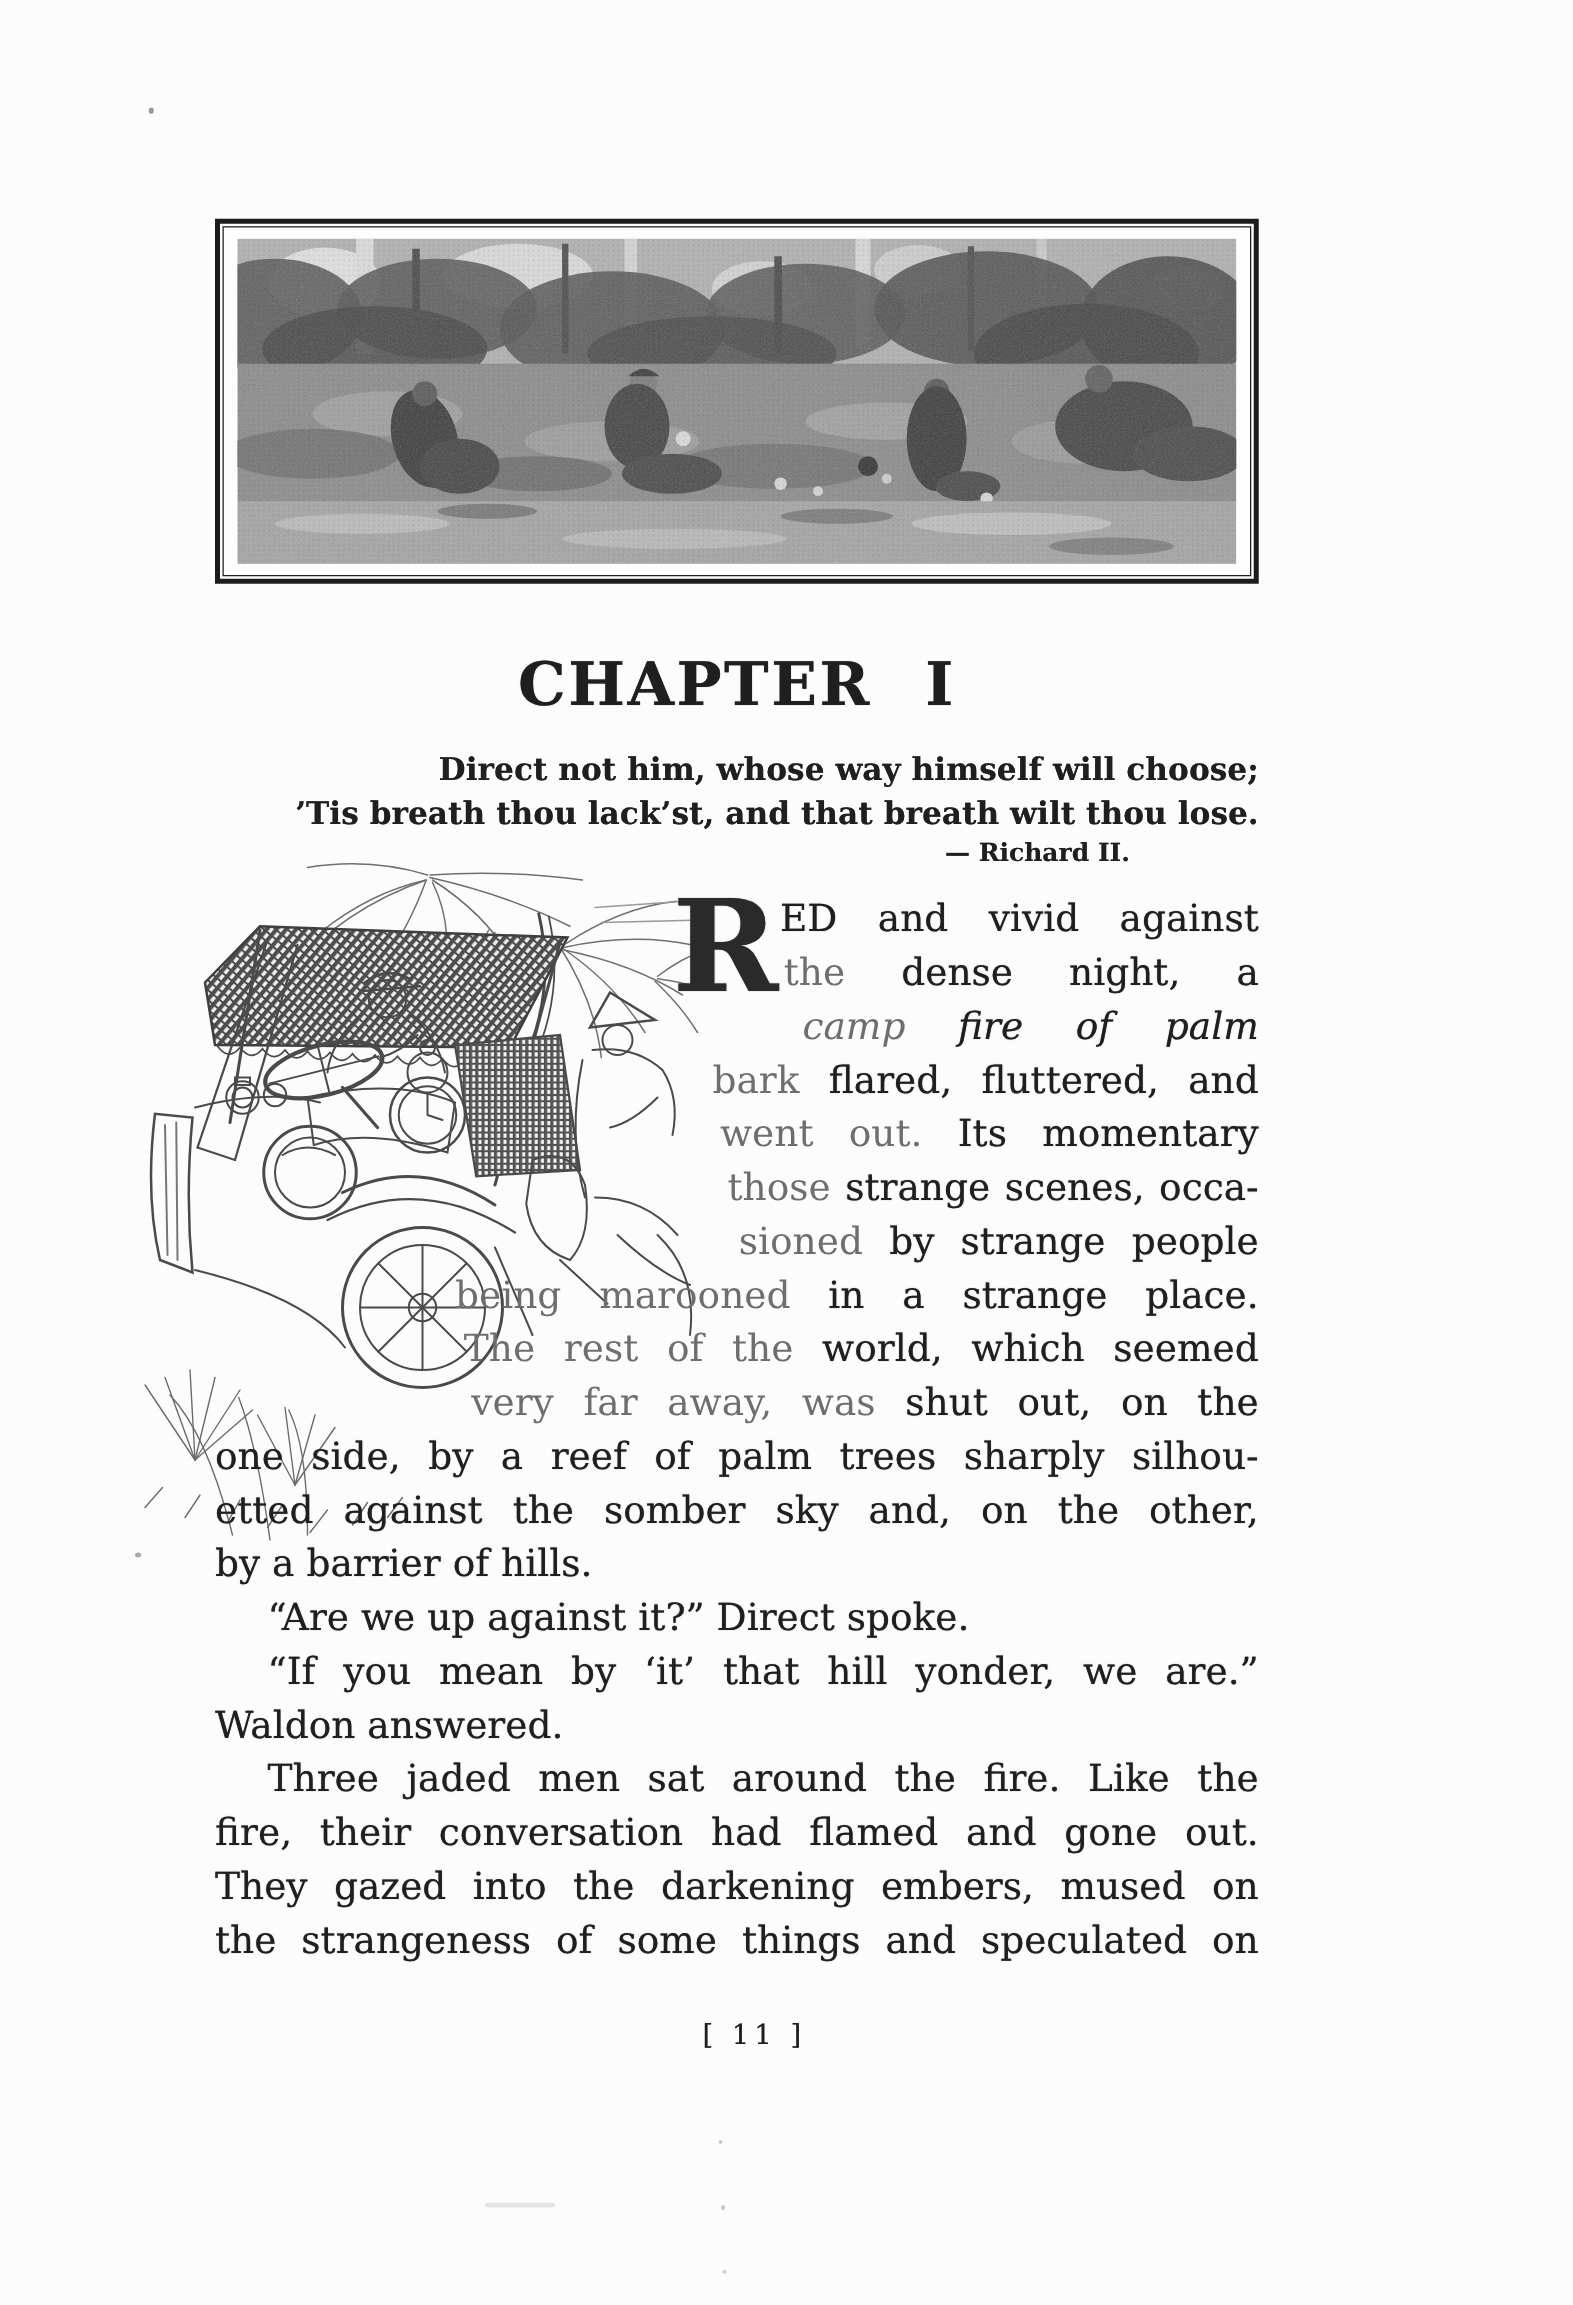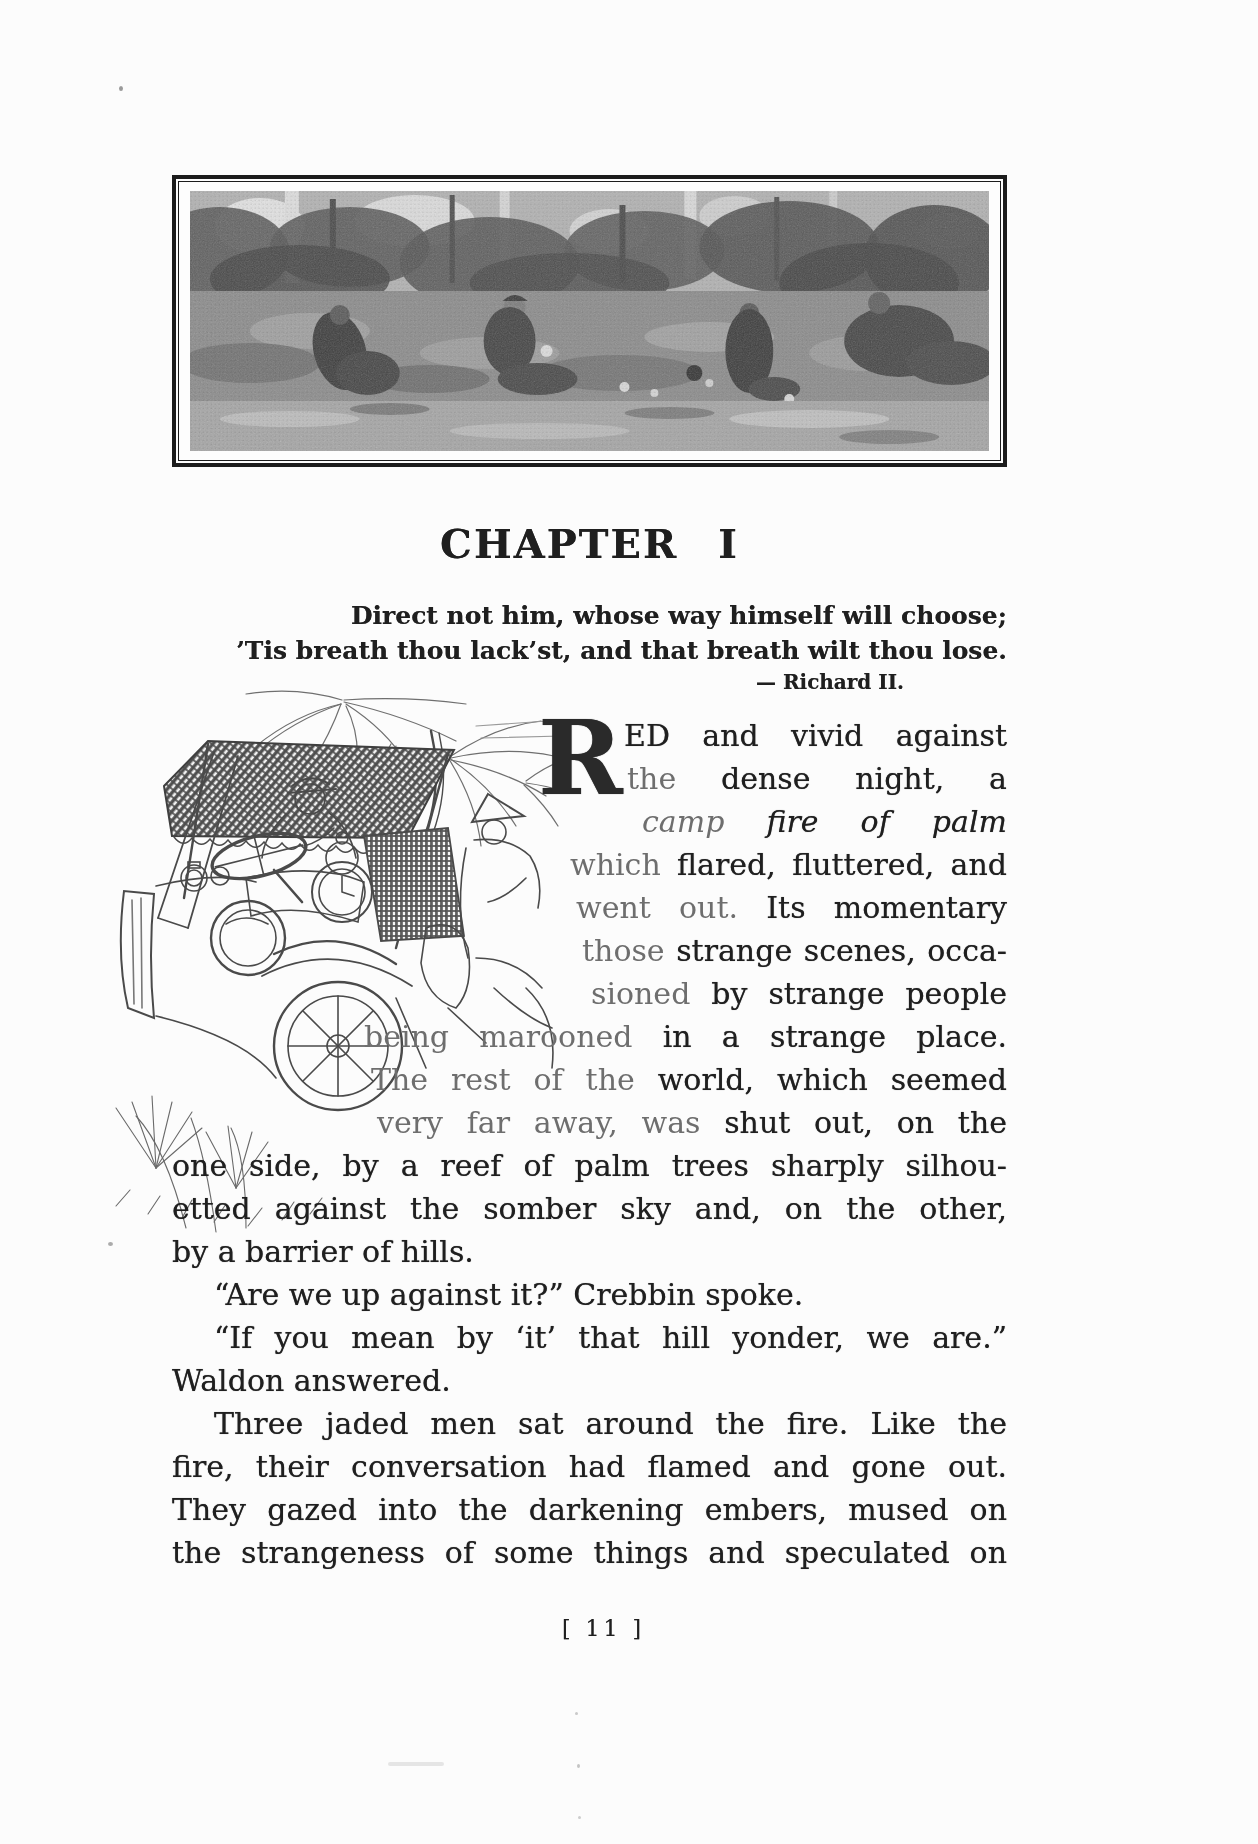--- a/index.html
+++ b/index.html
@@ -21,7 +21,7 @@
   
   .chapter{
     position:absolute;left:172px;top:520px;width:835px;
-    text-align:center;font-size:40px;font-weight:bold;
+    text-align:center;font-size:48px;font-weight:bold;
     letter-spacing:2px;word-spacing:24px;
     text-shadow:0 0 .6px rgba(25,25,25,.8);
   }

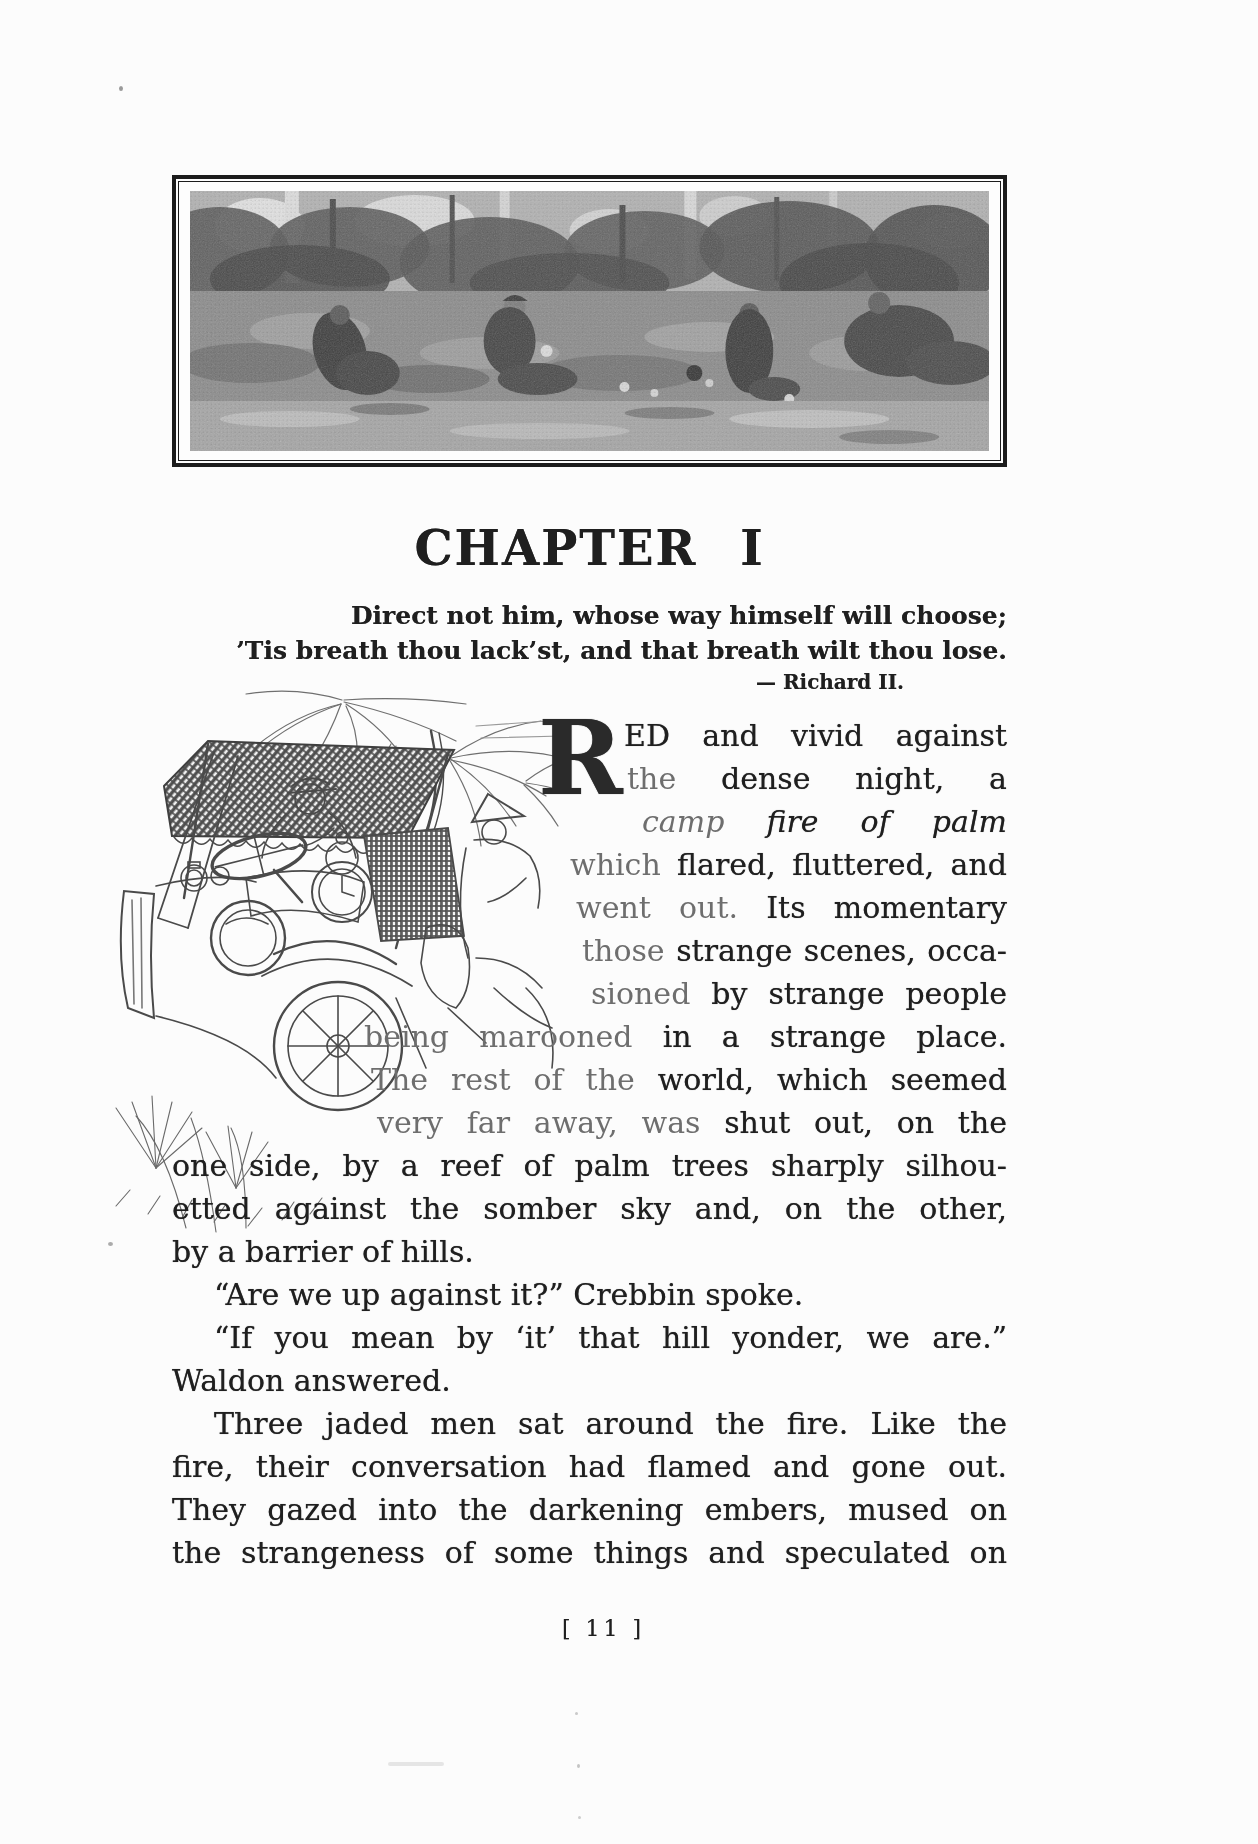--- a/index.html
+++ b/index.html
@@ -306,7 +306,7 @@
     <div class="bline p452"><span class="pre"></span><span>ED and vivid against</span></div>
     <div class="bline p455"><span class="pre">the </span><span>dense night, a</span></div>
     <div class="bline p470"><span class="pre">camp </span><span>fire of palm</span></div>
-    <div class="bline p398"><span class="pre">which </span><span>flared, fluttered, and</span></div>
+    <div class="bline p398"><span class="pre">bark </span><span>flared, fluttered, and</span></div>
     <div class="bline p404"><span class="pre">went out. </span><span>Its momentary</span></div>
     <div class="bline p410"><span class="pre">those </span><span>strange scenes, occa-</span></div>
     <div class="bline p419"><span class="pre">sioned </span><span>by strange people</span></div>

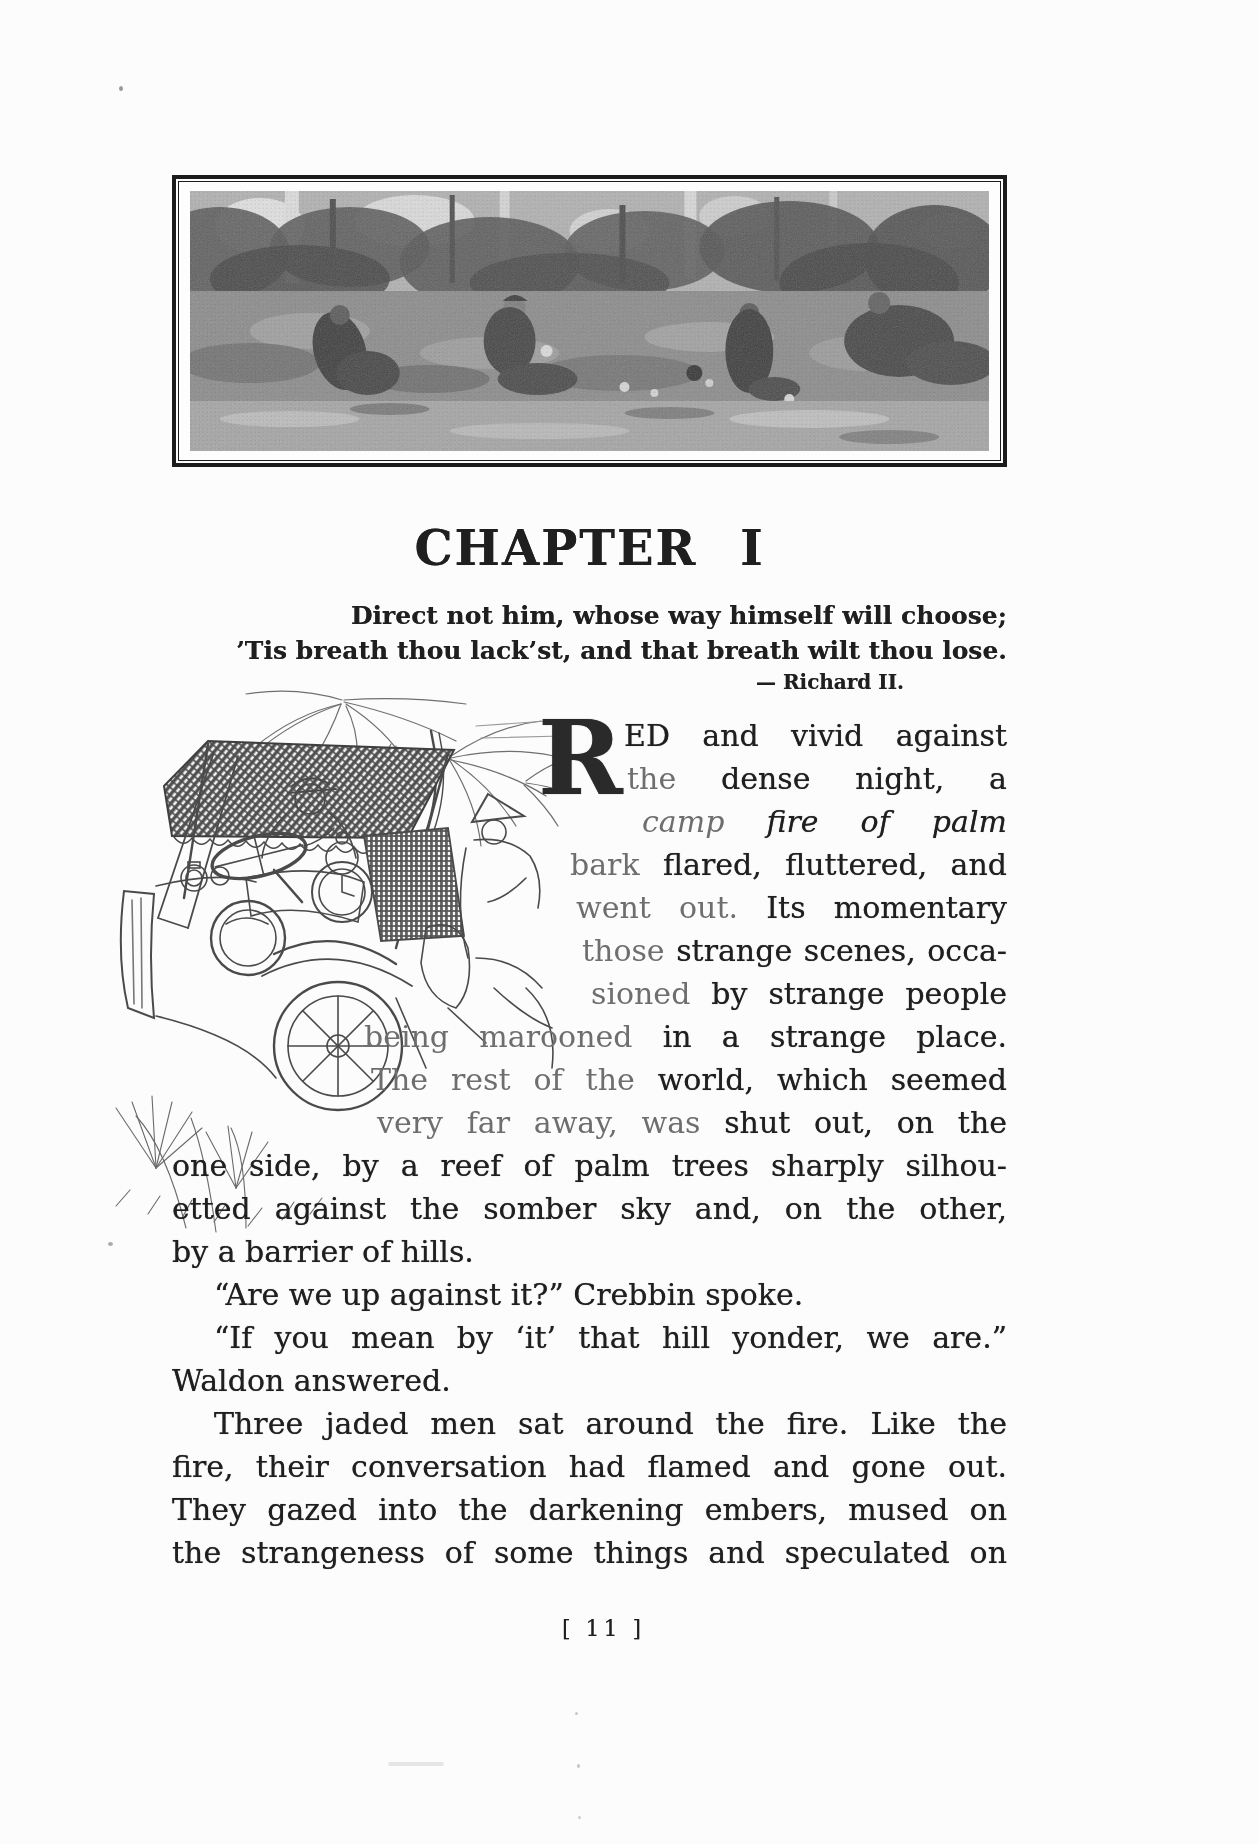--- a/index.html
+++ b/index.html
@@ -316,7 +316,7 @@
     <div class="bline"><span>one side, by a reef of palm trees sharply silhou-</span></div>
     <div class="bline"><span>etted against the somber sky and, on the other,</span></div>
     <div class="bline nojust"><span>by a barrier of hills.</span></div>
-    <div class="bline nojust ind"><span>“Are we up against it?”  Crebbin spoke.</span></div>
+    <div class="bline nojust ind"><span>“Are we up against it?”  Direct spoke.</span></div>
     <div class="bline ind"><span>“If you mean by ‘it’ that hill yonder, we are.”</span></div>
     <div class="bline nojust"><span>Waldon answered.</span></div>
     <div class="bline ind"><span>Three jaded men sat around the fire.  Like the</span></div>

